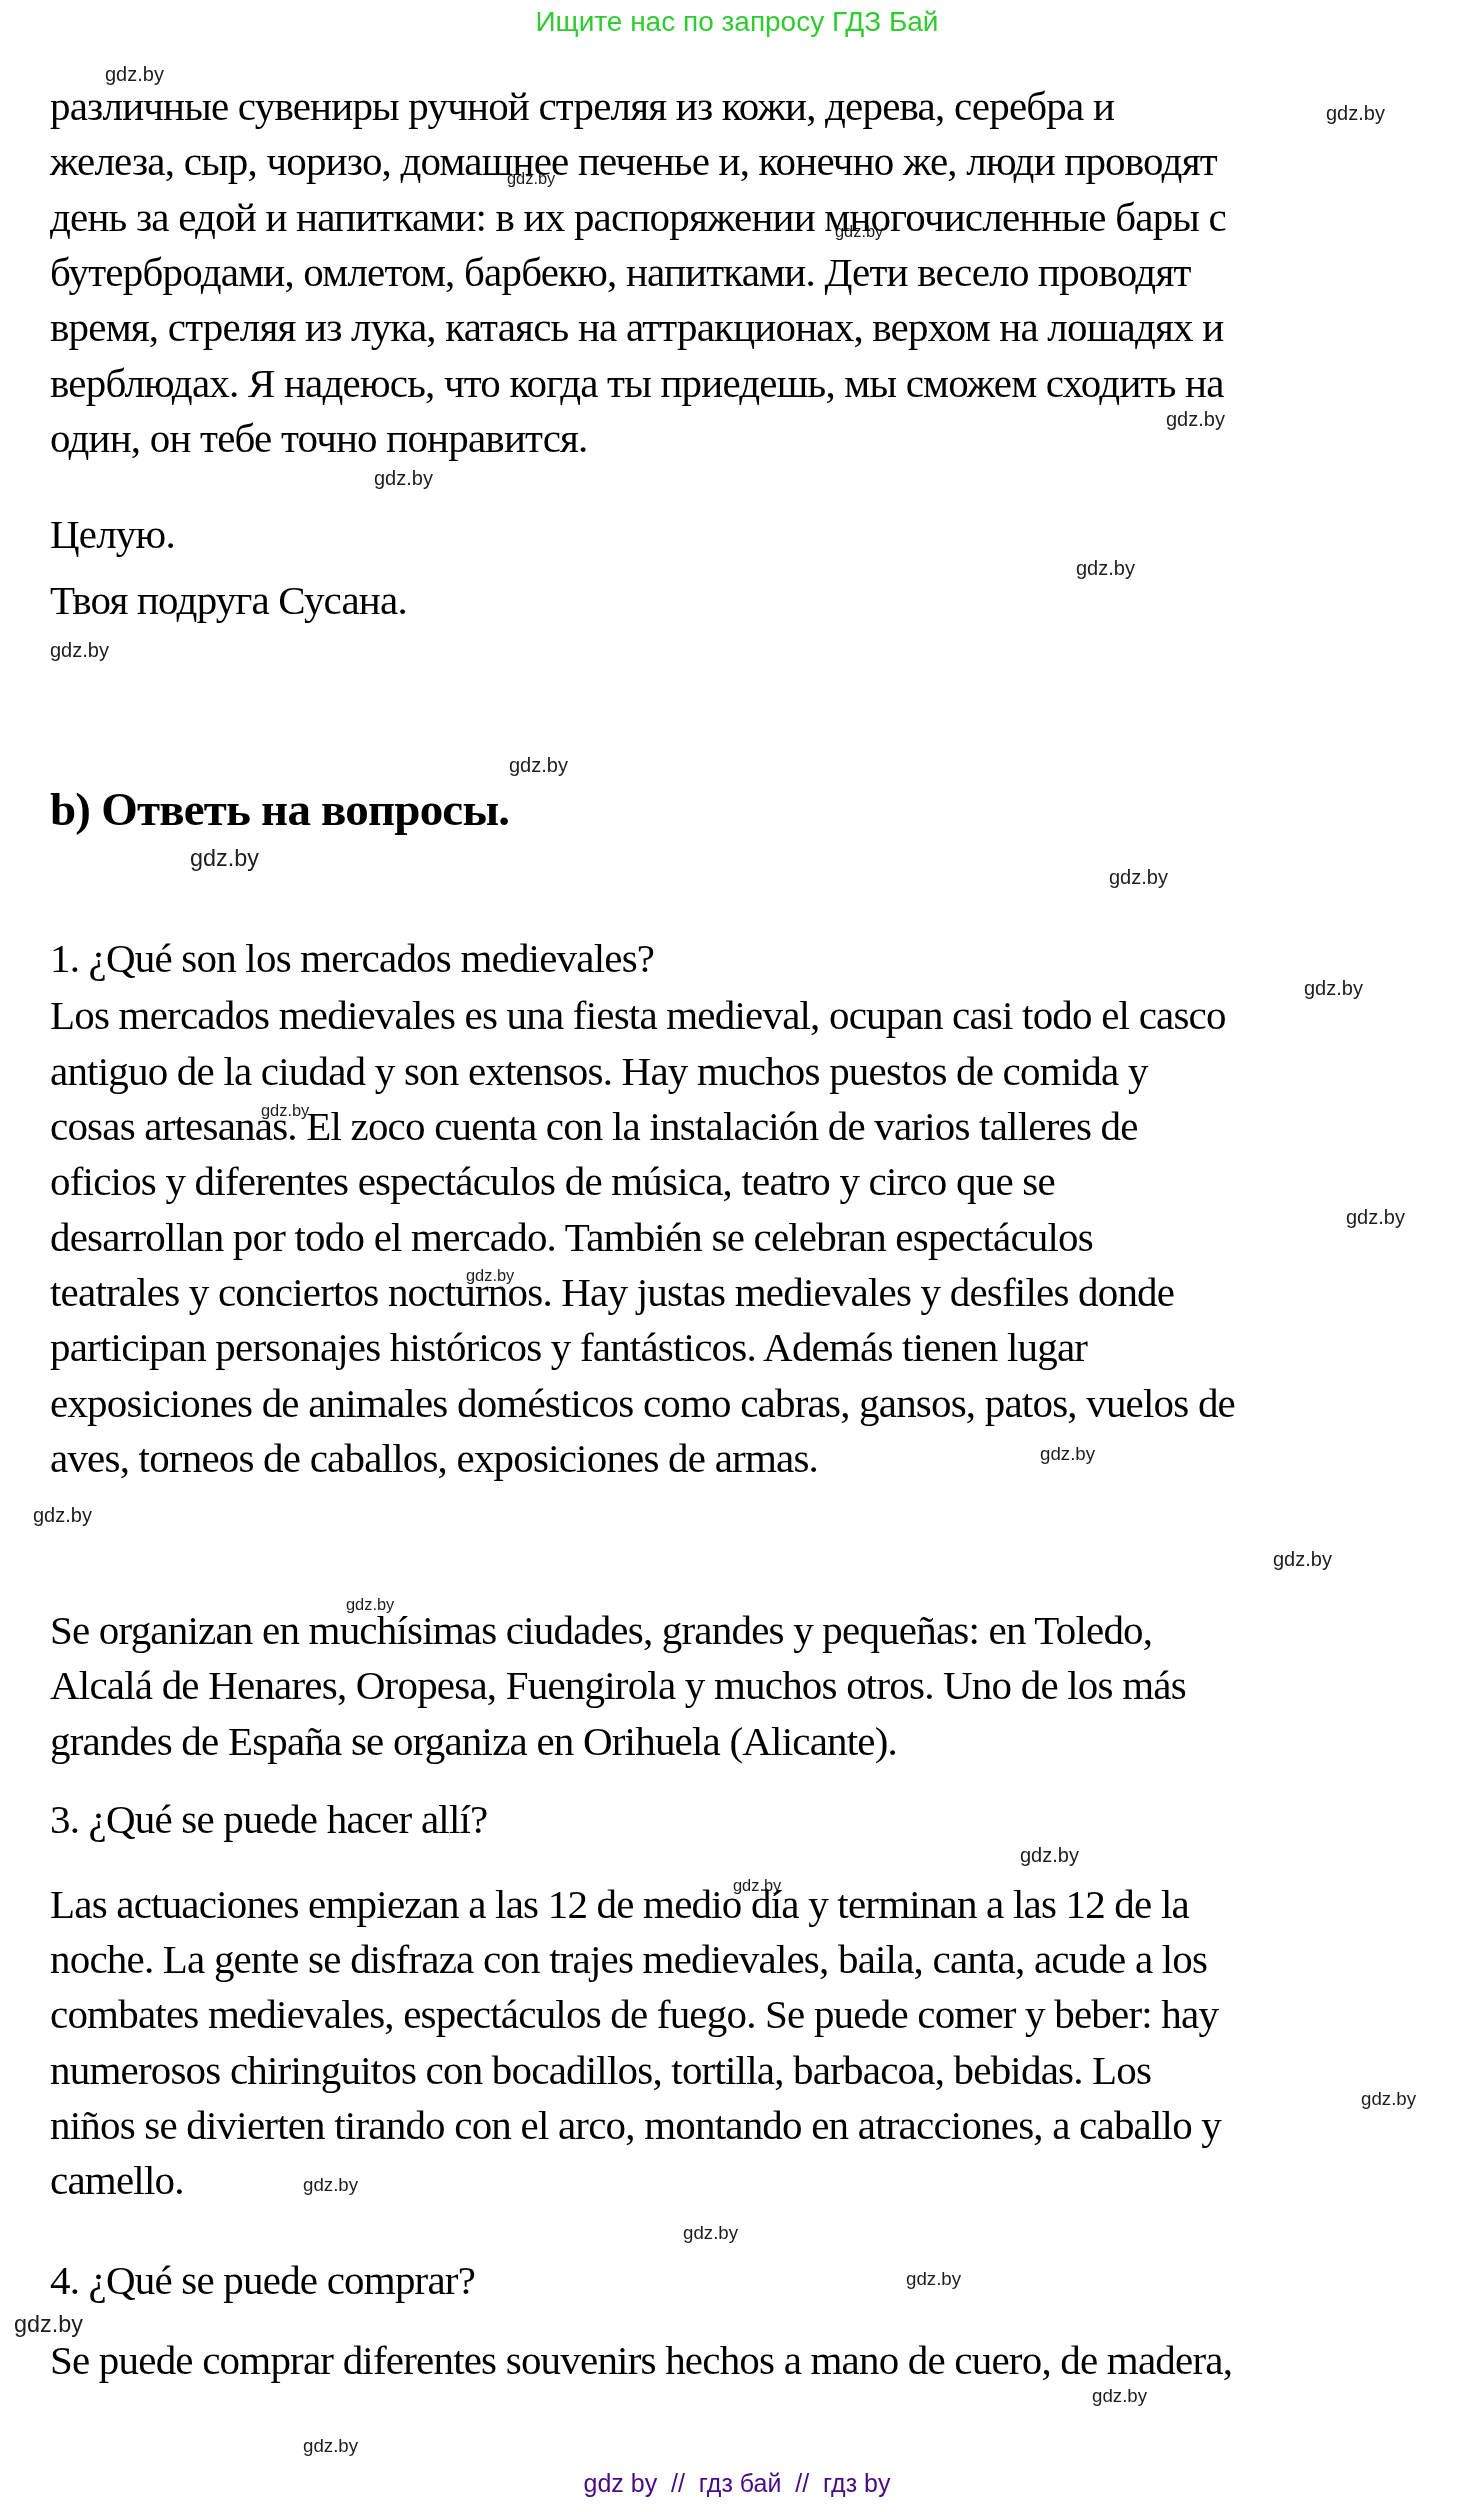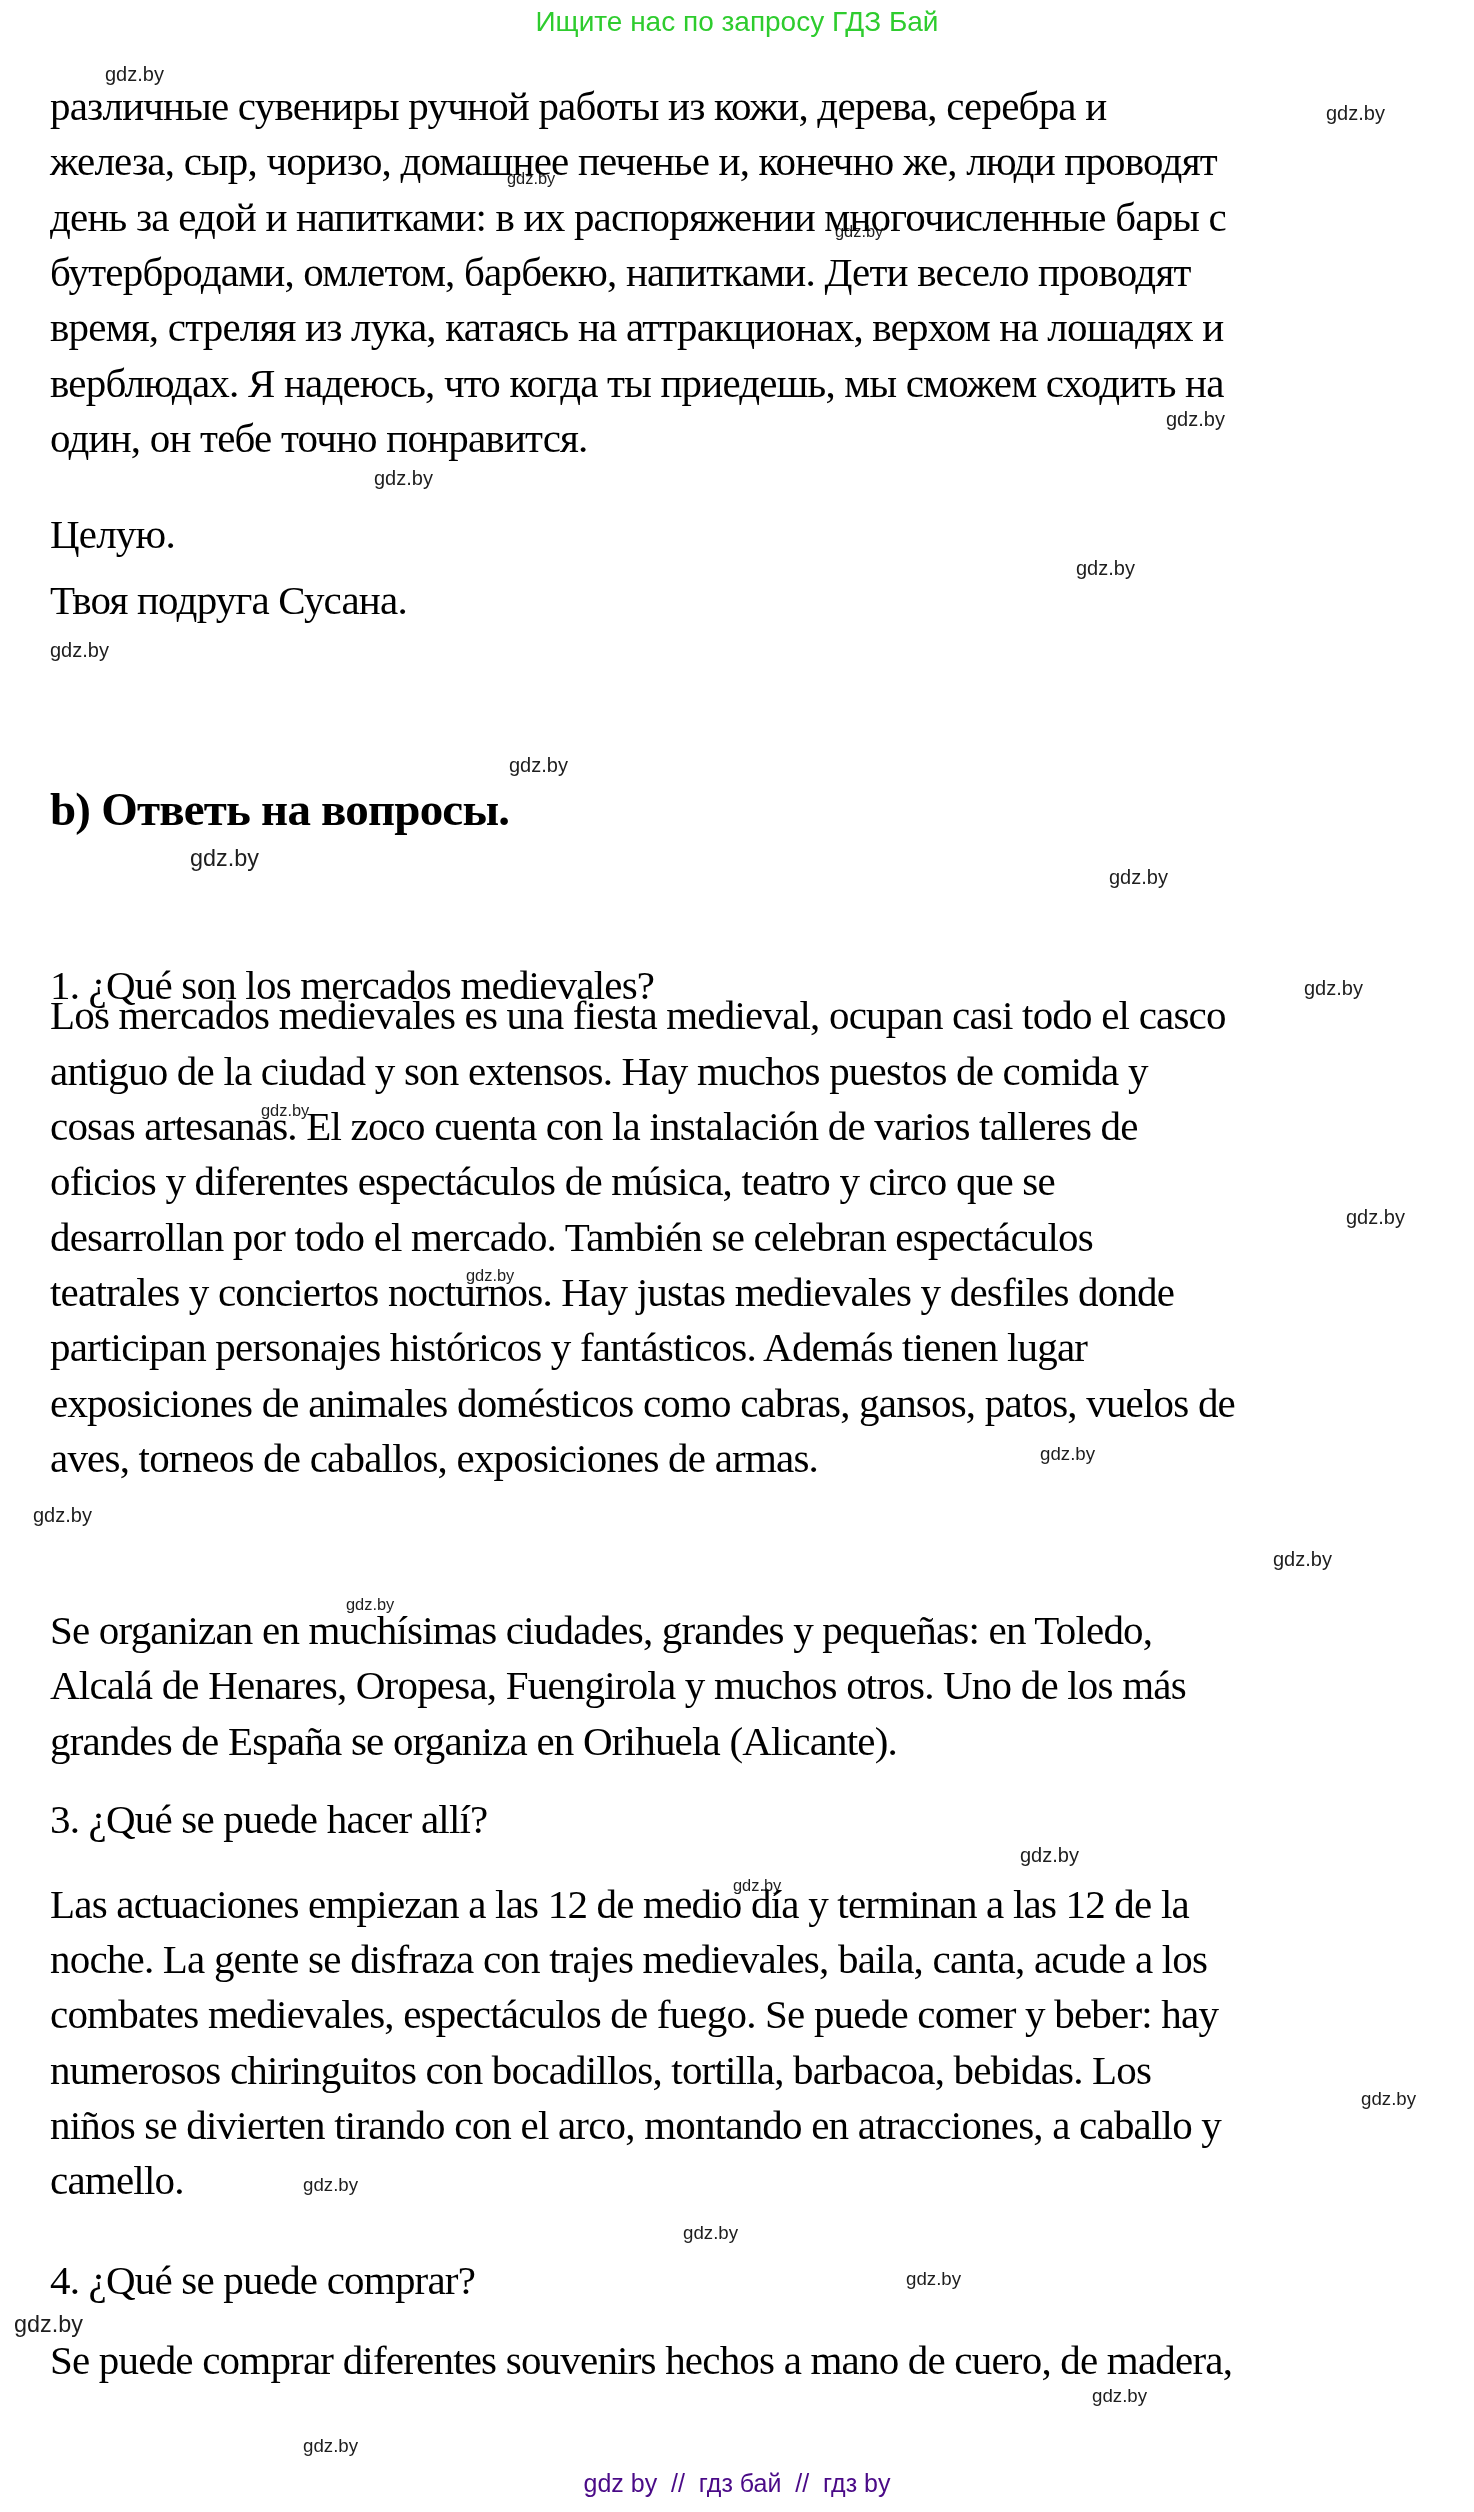--- a/index.html
+++ b/index.html
@@ -55,7 +55,7 @@
   <span class="wm md" style="left:1092px;top:2387px">gdz.by</span>
   <span class="wm md" style="left:303px;top:2437px">gdz.by</span>
 
-  <div class="ln" style="top:86px">различные сувениры ручной работы из кожи, дерева, серебра и</div>
+  <div class="ln" style="top:86px">различные сувениры ручной стреляя из кожи, дерева, серебра и</div>
   <div class="ln" style="top:141px">железа, сыр, чоризо, домашнее печенье и, конечно же, люди проводят</div>
   <div class="ln" style="top:197px">день за едой и напитками: в их распоряжении многочисленные бары с</div>
   <div class="ln" style="top:252px">бутербродами, омлетом, барбекю, напитками. Дети весело проводят</div>

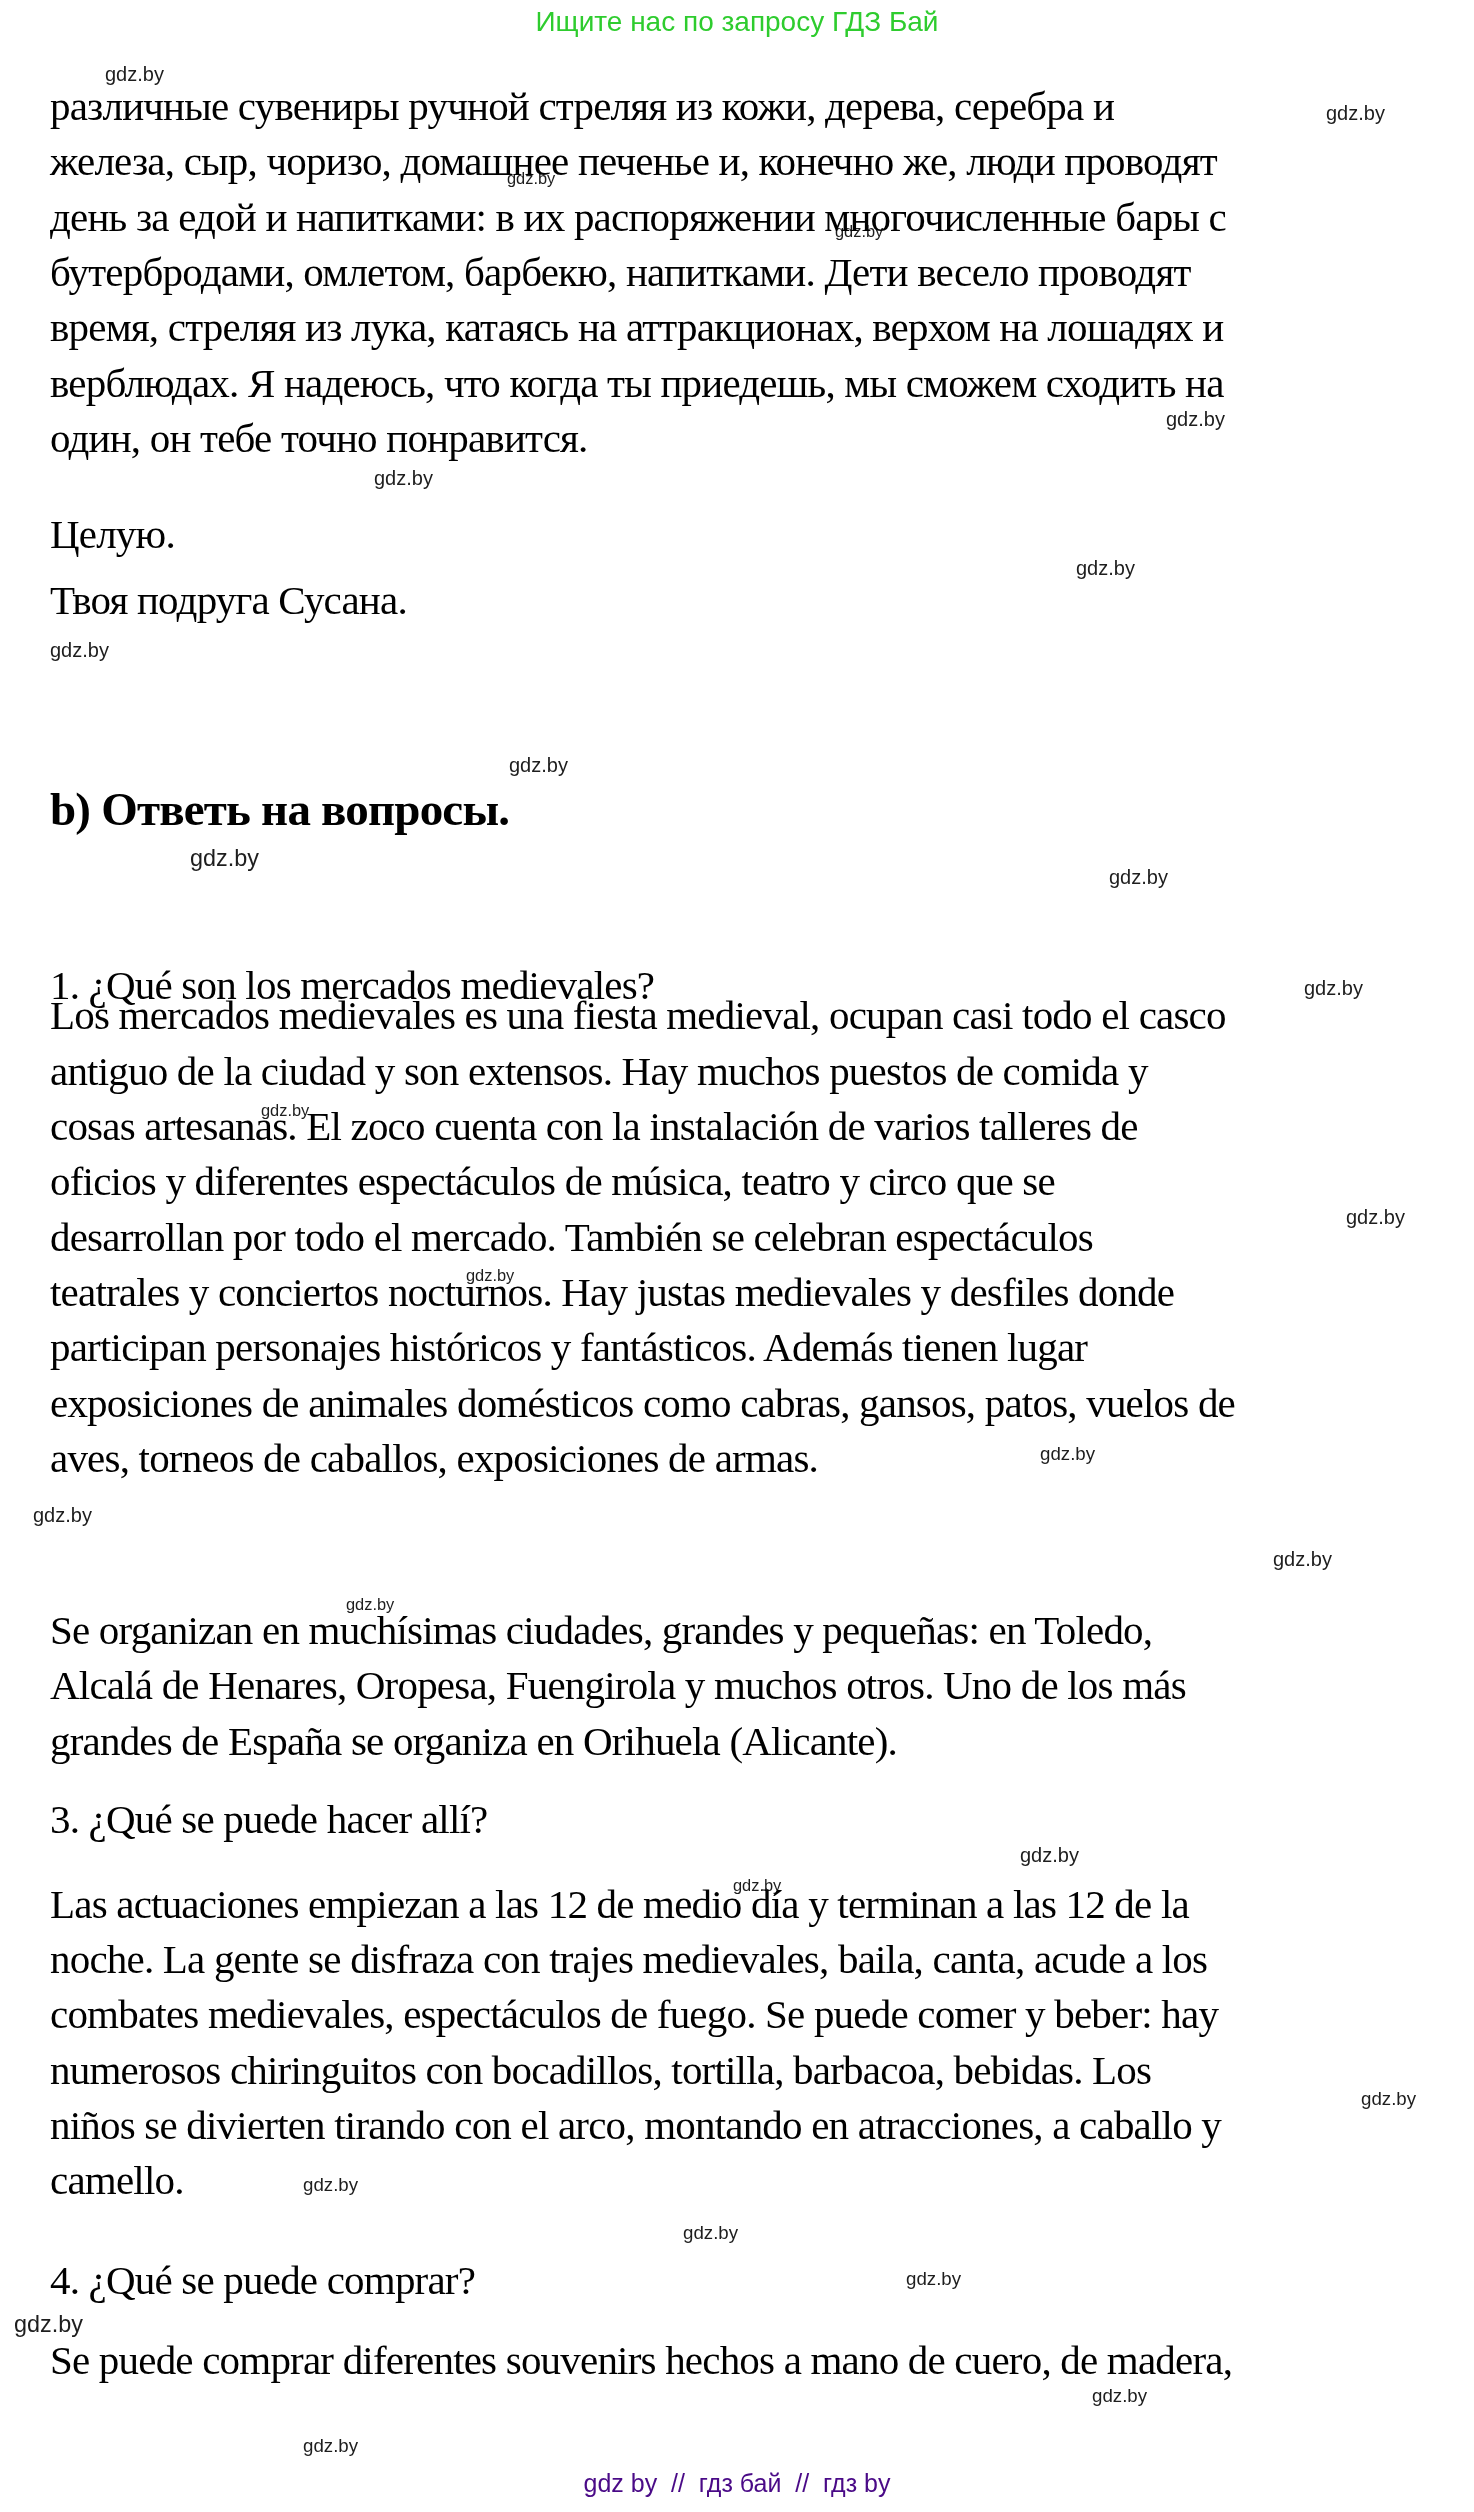--- a/index.html
+++ b/index.html
@@ -67,7 +67,7 @@
 
   <div class="heading" style="top:786px">b) Ответь на вопросы.</div>
 
-  <div class="ln" style="top:965px">1. ¿Qué son los mercados medievales?</div>
+  <div class="ln" style="top:938px">1. ¿Qué son los mercados medievales?</div>
   <div class="ln" style="top:995px">Los mercados medievales es una fiesta medieval, ocupan casi todo el casco</div>
   <div class="ln" style="top:1051px">antiguo de la ciudad y son extensos. Hay muchos puestos de comida y</div>
   <div class="ln" style="top:1106px">cosas artesanas.  El zoco cuenta con la instalación de varios talleres de</div>

